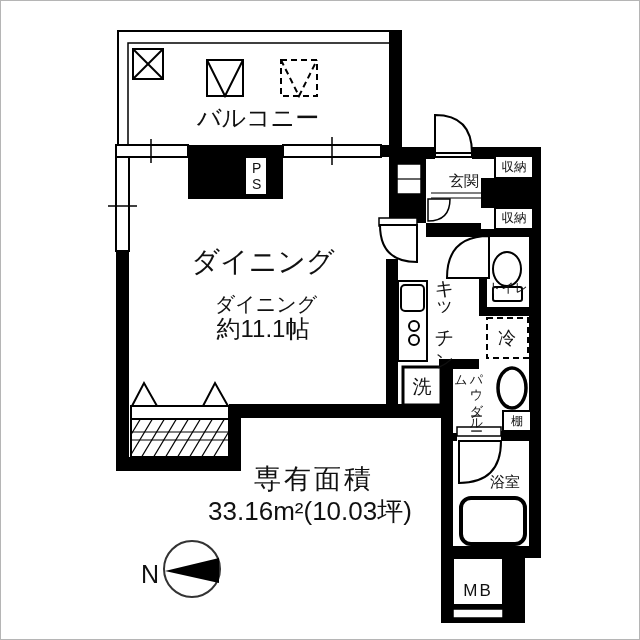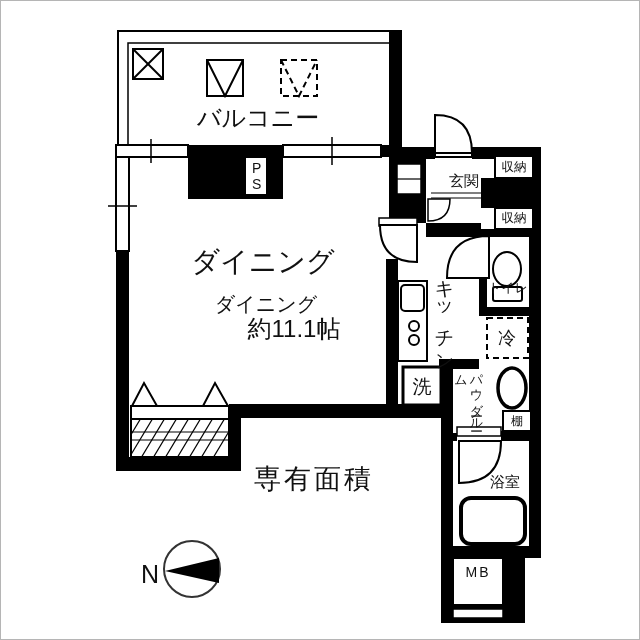--- a/index.html
+++ b/index.html
@@ -162,7 +162,7 @@
 <div class="lbl" style="left:257px;top:117px;font-size:24px;">バルコニー</div>
 <div class="lbl" style="left:262px;top:261px;font-size:28px;">ダイニング</div>
 <div class="lbl" style="left:265px;top:295px;font-size:20px;margin-top:8px;">ダイニング</div>
-<div class="lbl" style="left:262px;top:328px;font-size:24px;margin-left:31px;">約11.1帖</div>
+<div class="lbl" style="left:262px;top:328px;font-size:24px;">約11.1帖</div>
 <div class="lbl" style="left:463px;top:180px;font-size:15px;font-family:Liberation Serif, serif;">玄関</div>
 <div class="lbl" style="left:513px;top:166px;font-size:12.5px;">収納</div>
 <div class="lbl" style="left:513px;top:217px;font-size:12.5px;">収納</div>

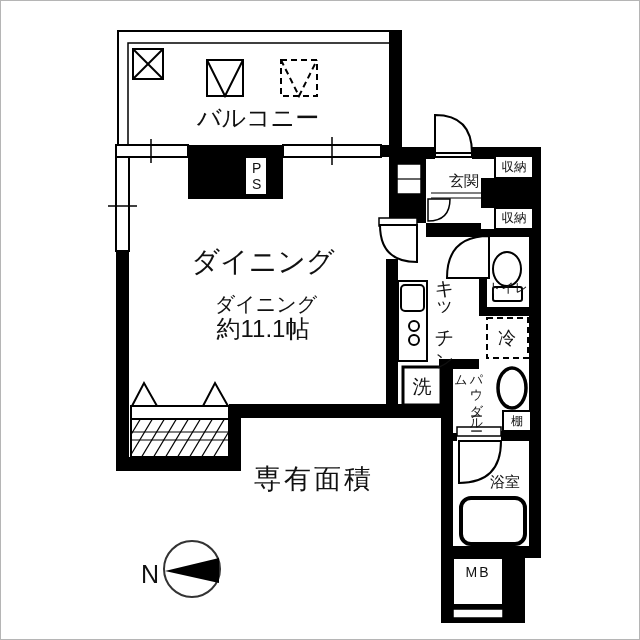--- a/index.html
+++ b/index.html
@@ -179,6 +179,7 @@
 <div class="vwrap" style="left:452px;top:364px;height:64px;font-size:13px;line-height:15.5px;">パウダールーム</div>
 
 <div class="lbl" style="left:313px;top:480px;font-size:27px;letter-spacing:3px;font-family:Liberation Mono, monospace;">専有面積</div>
+<div class="lbl" style="left:309px;top:510px;font-size:26px;">33.16m²(10.03坪)</div>
 </div>
 
 </body></html>

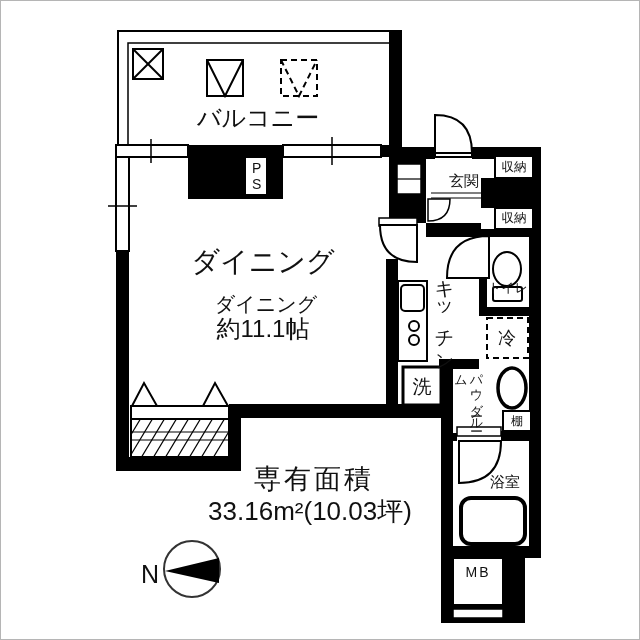--- a/index.html
+++ b/index.html
@@ -171,7 +171,7 @@
 <div class="lbl" style="left:421px;top:385px;font-size:19px;">洗</div>
 <div class="lbl" style="left:516px;top:420px;font-size:12px;">棚</div>
 <div class="lbl" style="left:504px;top:480px;font-size:15px;">浴室</div>
-<div class="lbl" style="left:477px;top:571px;font-size:14px;letter-spacing:2px;">MB</div>
+<div class="lbl" style="left:477px;top:589px;font-size:17px;letter-spacing:2px;">MB</div>
 <div class="lbl" style="left:149px;top:573px;font-size:25px;">N</div>
 
 <div class="vlbl" style="left:255px;top:159px;font-size:14px;">PS</div>

